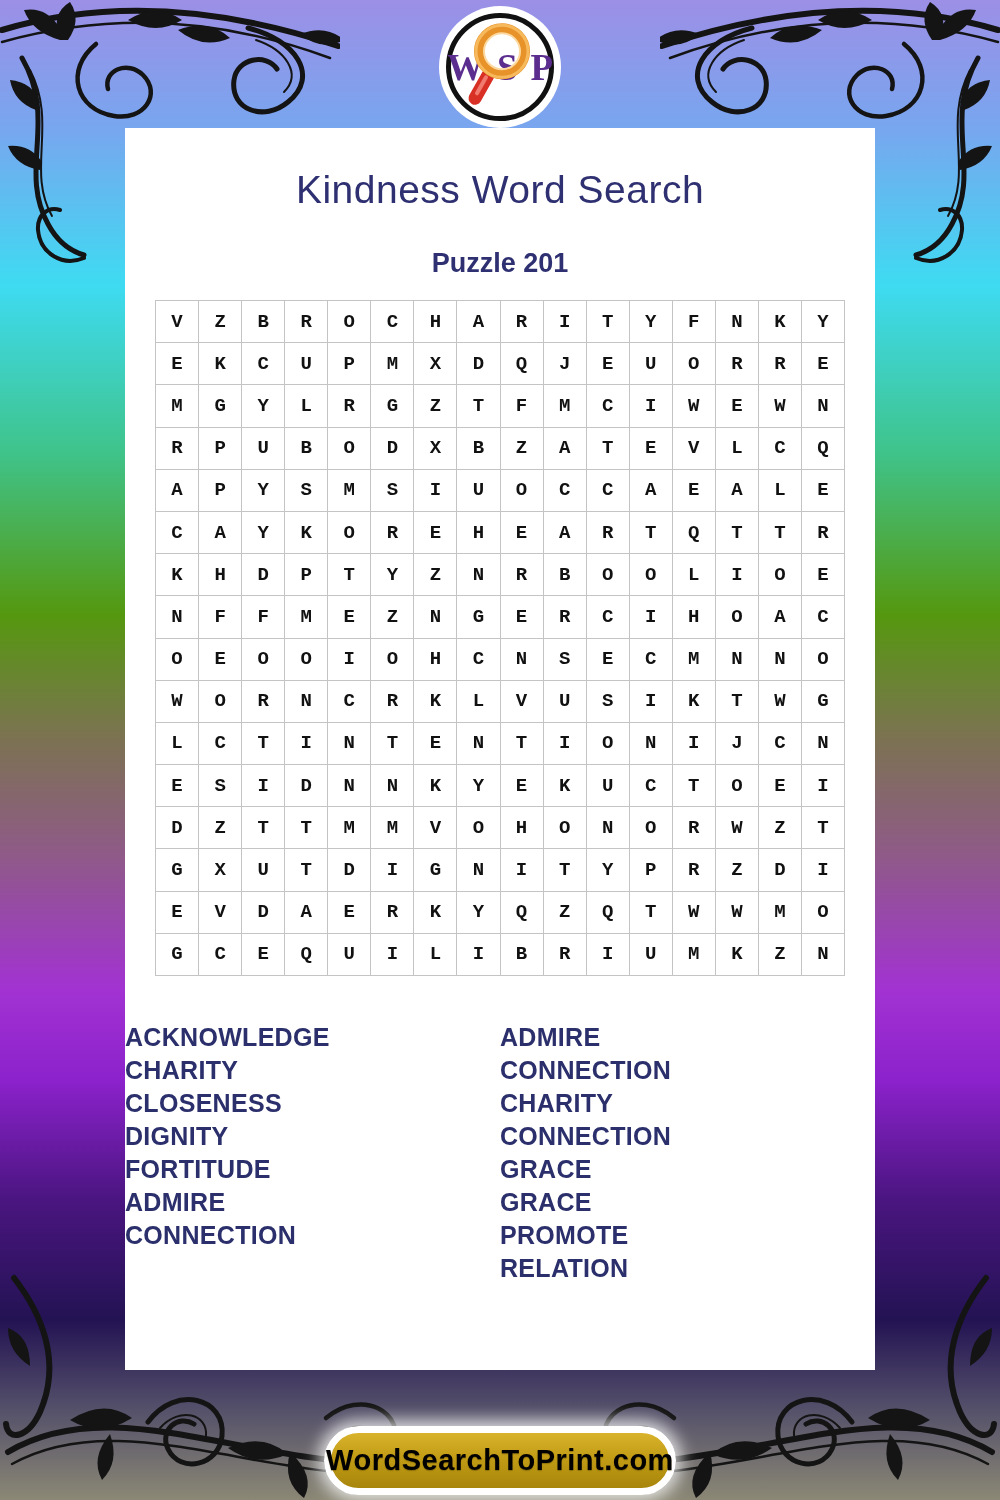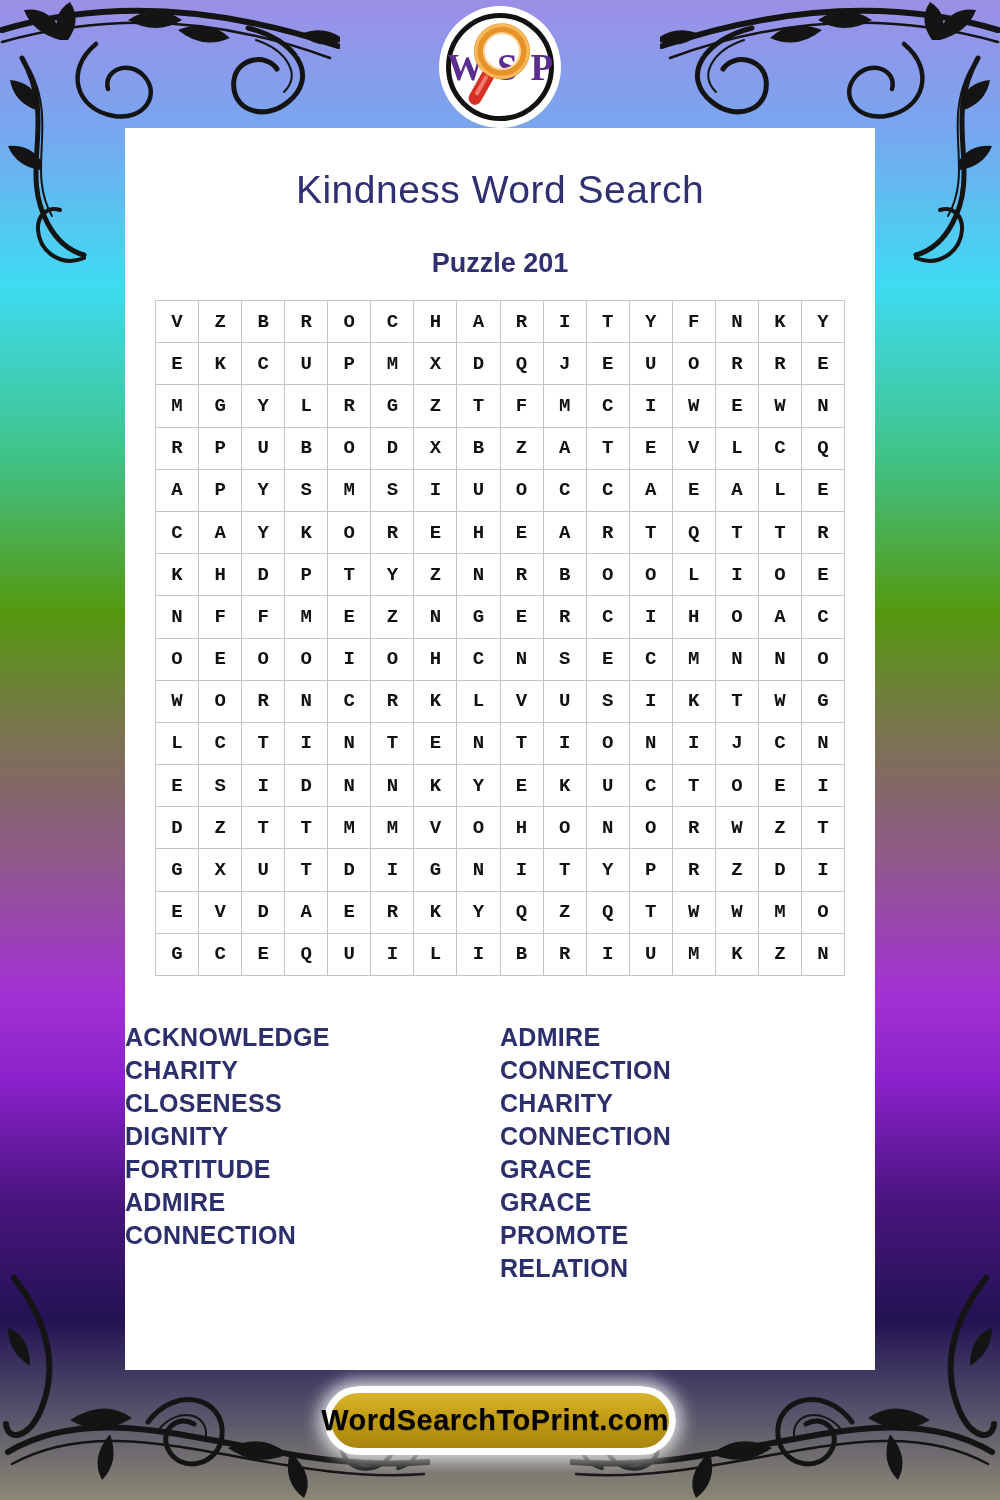--- a/index.html
+++ b/index.html
@@ -68,12 +68,12 @@
   }
   
   .site-button{
-    position:absolute;left:50%;top:1386px;transform:translateX(-50%);
+    position:absolute;left:50%;top:1426px;transform:translateX(-50%);
     width:352px;height:69px;border-radius:46px;z-index:6;
     background:linear-gradient(180deg,#d9b32c 0%,#c29c15 45%,#a8860c 100%);
     border:7px solid #ffffff;box-sizing:border-box;
     box-shadow:0 0 16px 6px rgba(255,255,255,.75);
-    display:flex;align-items:center;justify-content:flex-end;cursor:pointer;
+    display:flex;align-items:center;justify-content:center;cursor:pointer;
   }
   .site-button span{
     font-size:29px;font-weight:bold;color:#000000;letter-spacing:.5px;

